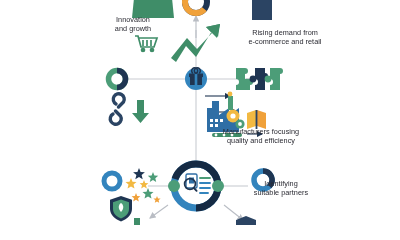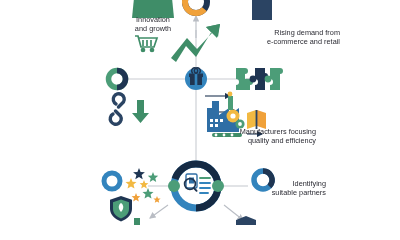--- a/index.html
+++ b/index.html
@@ -197,7 +197,7 @@
     </g>
   </svg>
 
-  <div class="lbl c" style="left:116px;top:16px;width:74px;">Innovation
+  <div class="lbl c" style="left:96px;top:16px;width:74px;">Innovation
 and growth</div>
 
   <div class="lbl l" style="left:230px;top:29px;width:110px;">Rising demand from

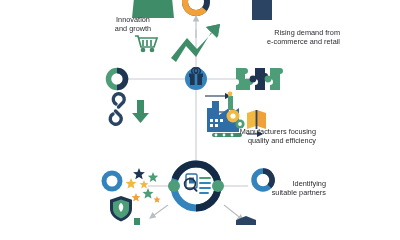--- a/index.html
+++ b/index.html
@@ -23,7 +23,7 @@
     font-family:"Liberation Sans","DejaVu Sans",sans-serif;
   }
   .lbl.c{text-align:center;}
-  .lbl.l{text-align:right;}
+  .lbl.l{text-align:center;}
 </style>
 </head>
 <body>

